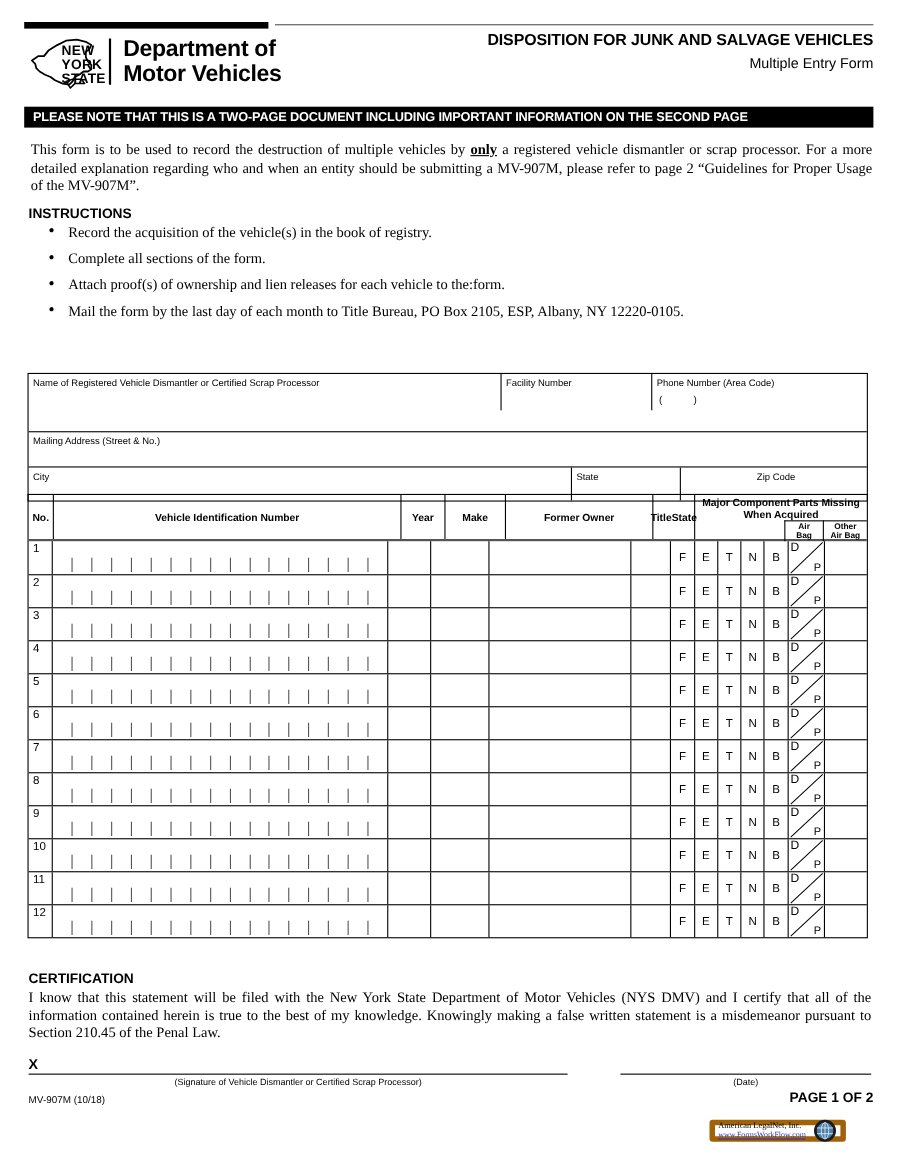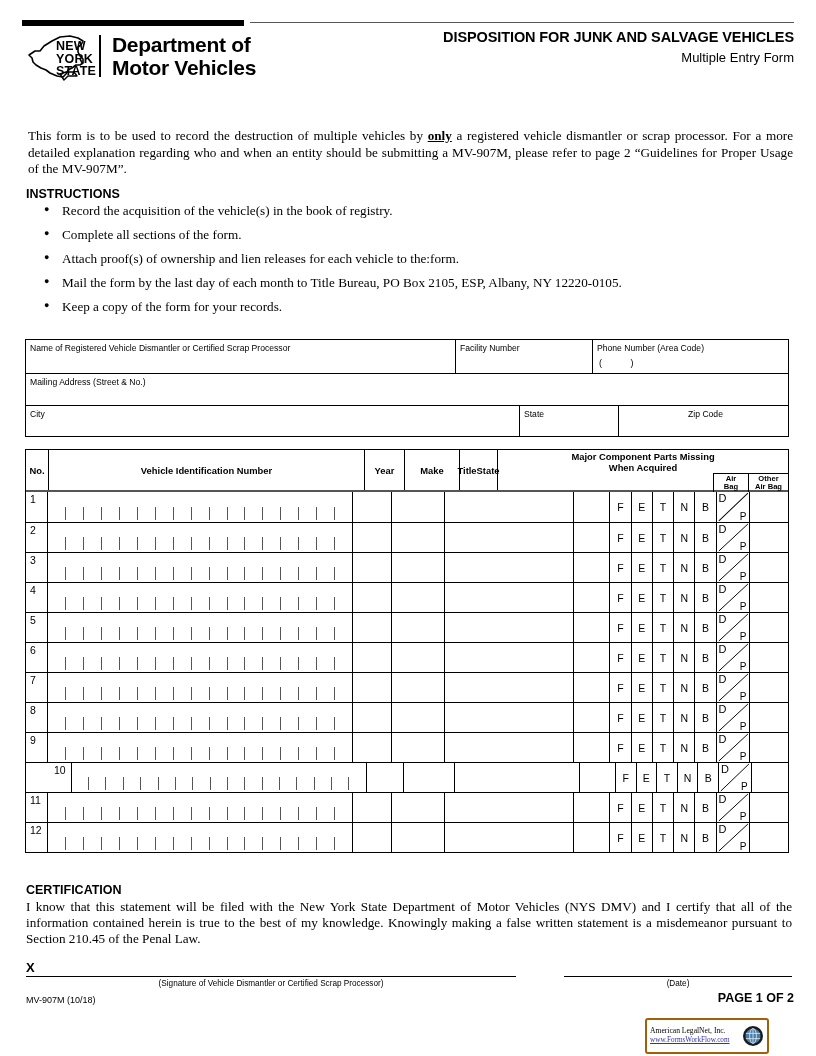--- a/index.html
+++ b/index.html
@@ -460,6 +460,7 @@
     </div>
   </div>
 
+  <div class="notice-bar">PLEASE NOTE THAT THIS IS A TWO-PAGE DOCUMENT INCLUDING IMPORTANT INFORMATION ON THE SECOND PAGE</div>
 
   <div class="intro">
     <span>This form is to be used to record the destruction of multiple vehicles by </span><u>only</u><span> a registered vehicle dismantler or scrap processor.  For a more detailed explanation regarding who and when an entity should be submitting a MV-907M, please refer to page 2 “Guidelines for Proper Usage of the MV-907M”.</span>

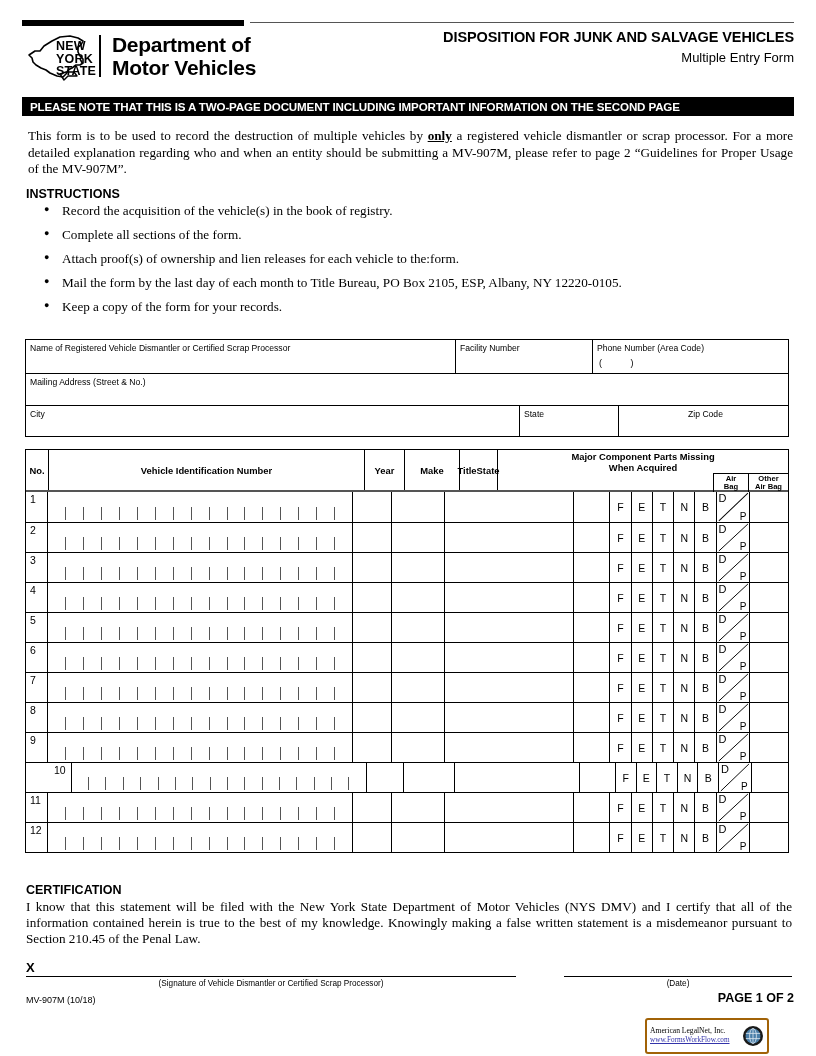--- a/index.html
+++ b/index.html
@@ -472,7 +472,6 @@
     <div class="bullet">Complete all sections of the form.</div>
     <div class="bullet">Attach proof(s) of ownership and lien releases for each vehicle to the:form.</div>
     <div class="bullet">Mail the form by the last day of each month to Title Bureau, PO Box 2105, ESP, Albany, NY 12220-0105.</div>
-    <div class="bullet">Keep a copy of the form for your records.</div>
   </div>
 
   <div class="biz">

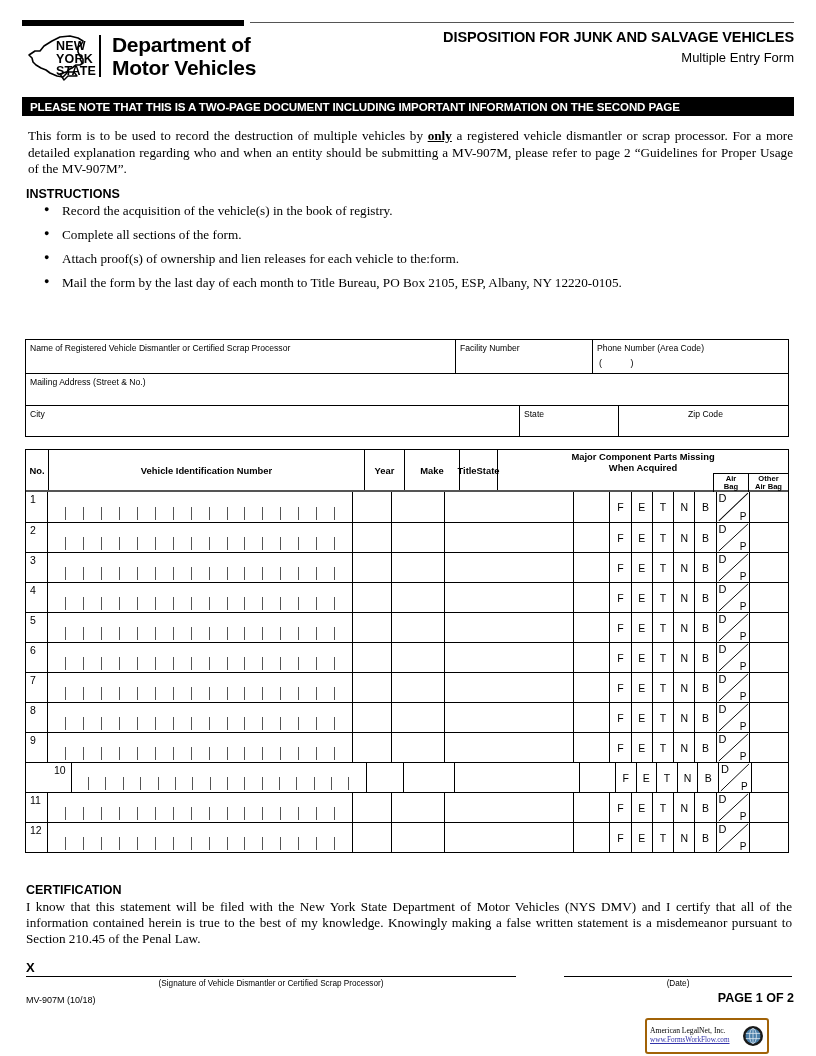--- a/index.html
+++ b/index.html
@@ -175,7 +175,7 @@
   }
   .biz-row { display: flex; }
   .biz-row.r1 { height: 33px; }
-  .biz-row.r2 { height: 31px; border-top: 1px solid #000; }
+  .biz-row.r2 { height: 31px; border-top: 1px solid #000; margin-top: 19px; }
   .biz-row.r3 { height: 30px; border-top: 1px solid #000; }
   .biz-cell {
     padding: 3px 0 0 4px;

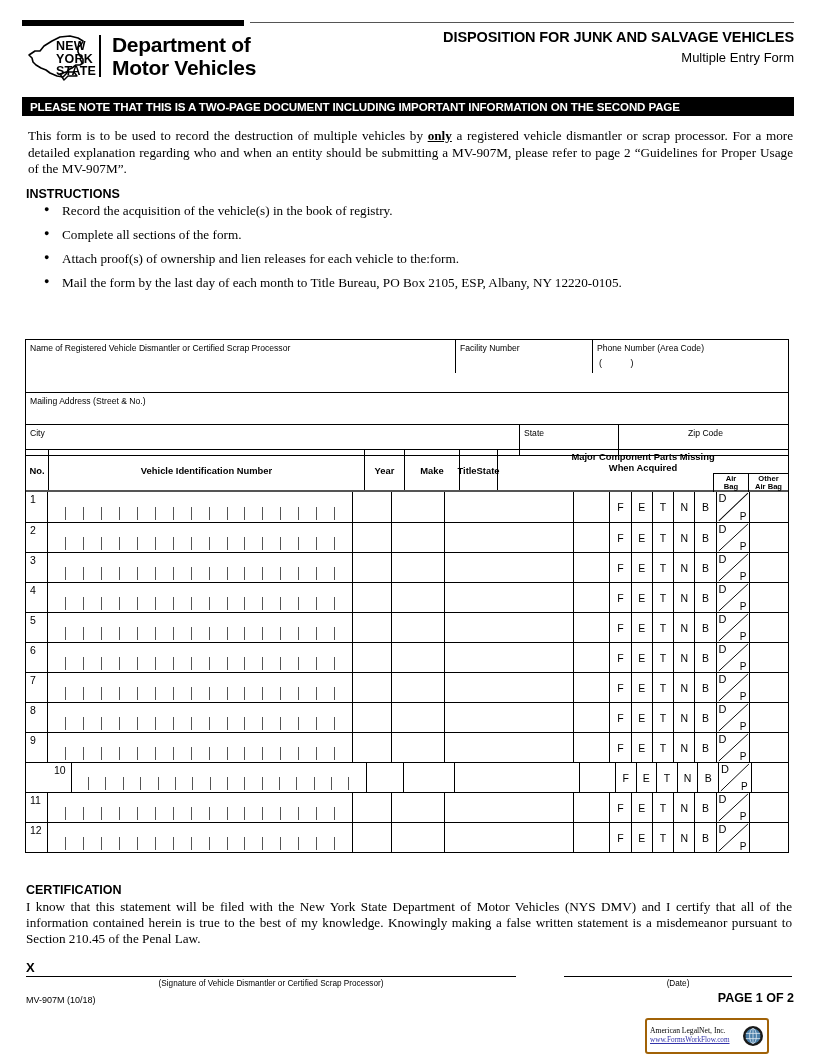--- a/index.html
+++ b/index.html
@@ -511,6 +511,7 @@
       <div class="th" style="width:316px;">Vehicle Identification Number</div>
       <div class="th" style="width:40px;">Year</div>
       <div class="th" style="width:55px;">Make</div>
+      <div class="th" style="width:134px;">Former Owner</div>
       <div class="th" style="width:38px; flex-direction:row;">
         <span>Title</span>
         <span>State</span>

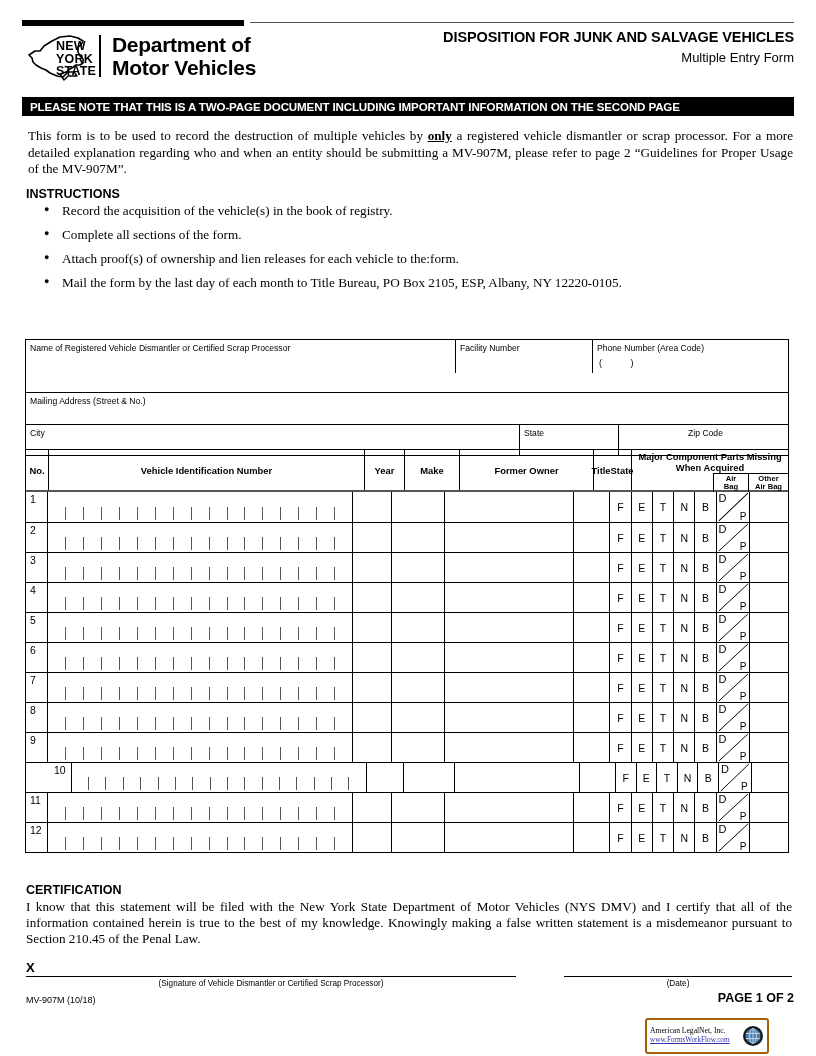--- a/index.html
+++ b/index.html
@@ -906,7 +906,7 @@
           <div class="other-cell" style="width: 40px;"></div>
         </div>
         <div class="trow">
-          <div class="td no" style="width: 22px; margin-left: 24px;">10</div>
+          <div class="td no" style="width: 22px;">10</div>
           <div class="td vin-cell" style="width: 316px;">
             <div class="vin-ticks">
               <div class="vin-seg"></div>

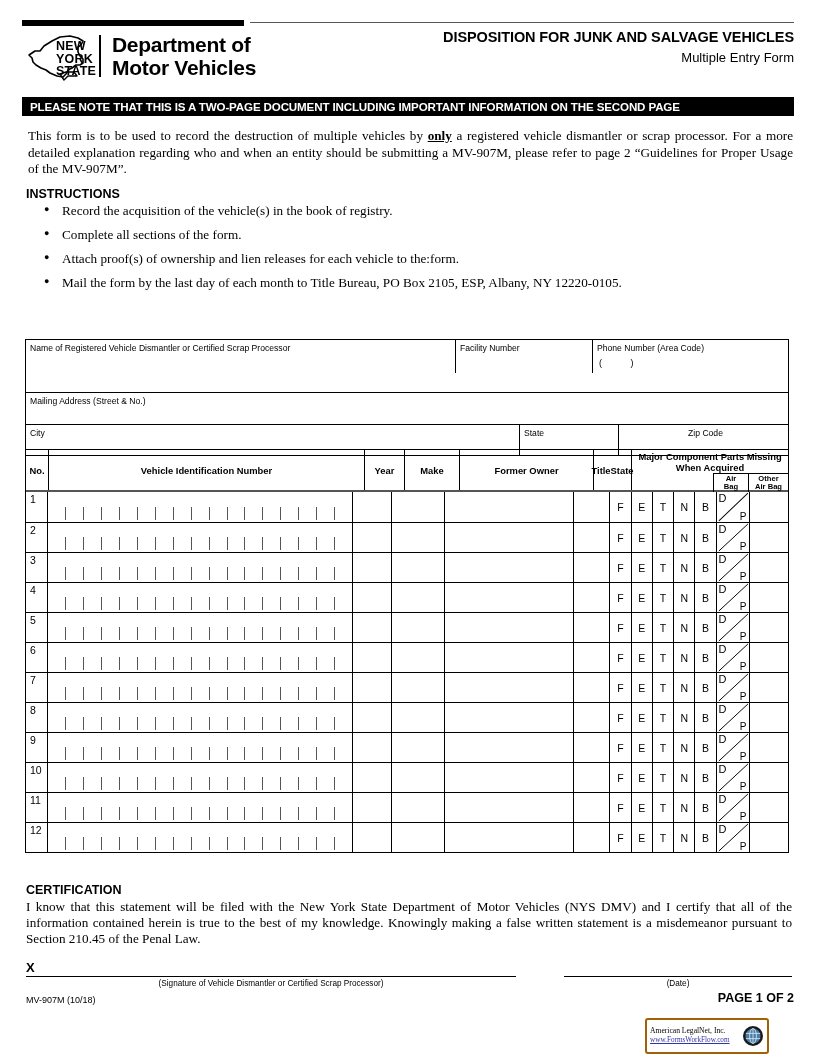--- a/index.html
+++ b/index.html
@@ -401,8 +401,8 @@
     left: 645px;
     top: 1018px;
     width: 124px;
-    height: 36px;
-    border: 2px solid #a16207;
+    height: 20px;
+    border: 5px solid #a16207;
     border-radius: 3px;
     background: #fff;
     display: flex;

